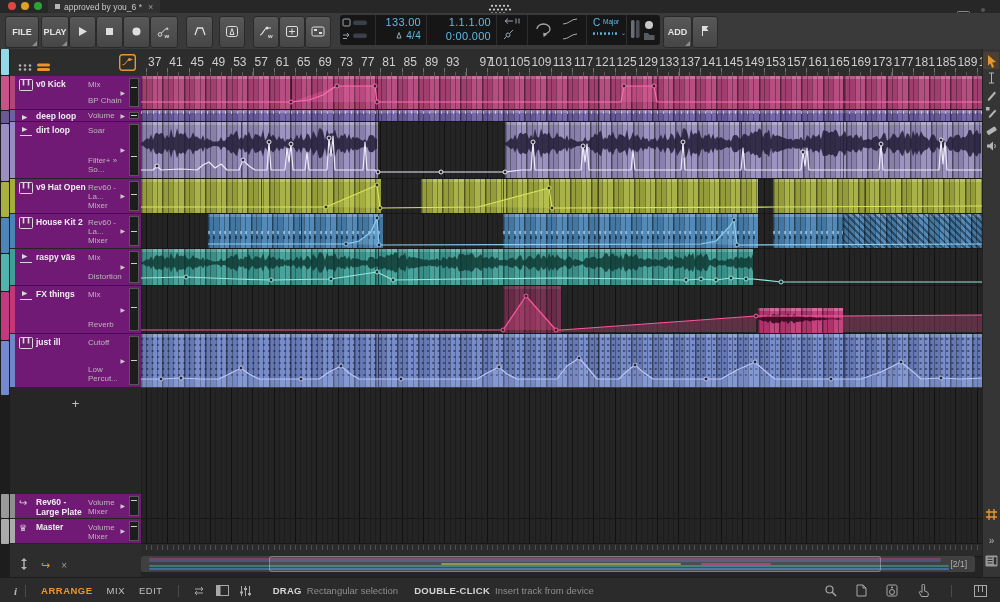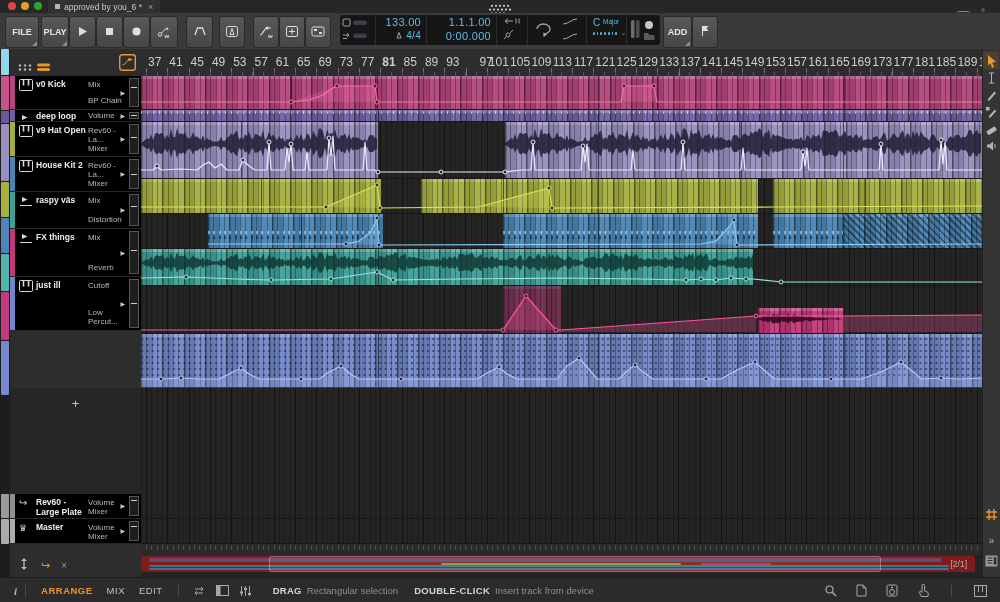--- a/index.html
+++ b/index.html
@@ -453,7 +453,7 @@
         <div class="rtick" style="left: 218px;"></div>
         <div class="rlabel" style="left: 220px;">77</div>
         <div class="rtick" style="left: 239.3px;"></div>
-        <div class="rlabel" style="left: 241.3px; font-weight: bold;">81</div>
+        <div class="rlabel" style="left: 241.3px;">81</div>
         <div class="rtick" style="left: 260.6px;"></div>
         <div class="rlabel" style="left: 262.6px;">85</div>
         <div class="rtick" style="left: 281.9px;"></div>

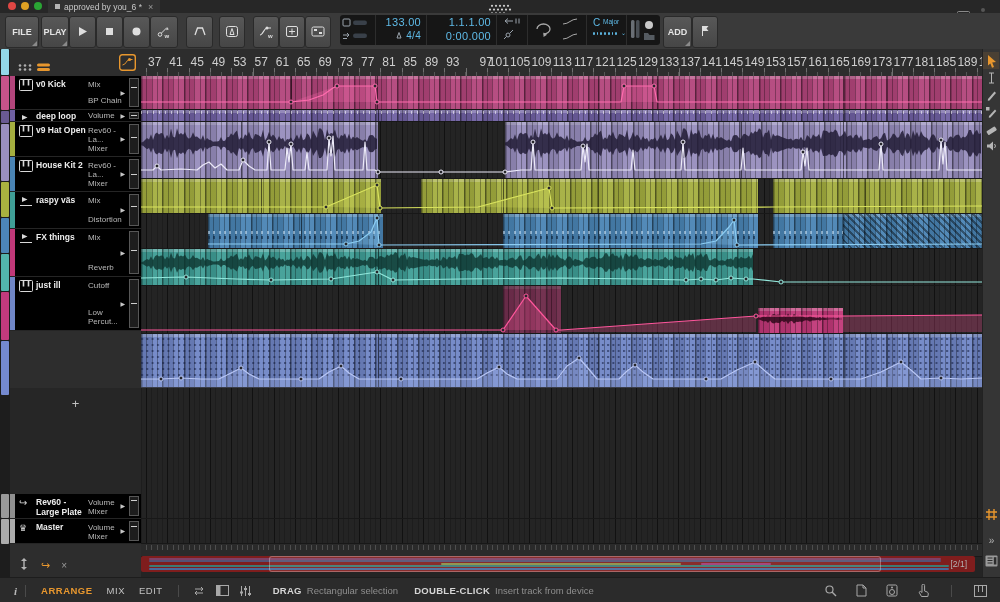--- a/index.html
+++ b/index.html
@@ -33,7 +33,7 @@
   .trackpanel{position:absolute;left:10px;top:49px;width:131px;height:528px;background:#2d2d2d}
   .phead{position:absolute;top:0;left:0;right:0;height:27px;background:#2d2d2d;border-bottom:1px solid #222}
   .trows{position:absolute;top:27px;left:0;right:0}
-  .trow{position:relative;background:#000000;border-bottom:1px solid #252525;box-sizing:border-box}
+  .trow{position:relative;background:#701a75;border-bottom:1px solid #252525;box-sizing:border-box}
   .tcolor{position:absolute;left:0;top:0;bottom:0;width:5px}
   .ticon{position:absolute;left:9px;top:3px;width:14px;height:12px;color:#d8d8d8;font-size:9px;line-height:12px}
   .tname{position:absolute;left:26px;top:3px;width:50px;font-size:8.5px;font-weight:bold;color:#ededed;line-height:10px}

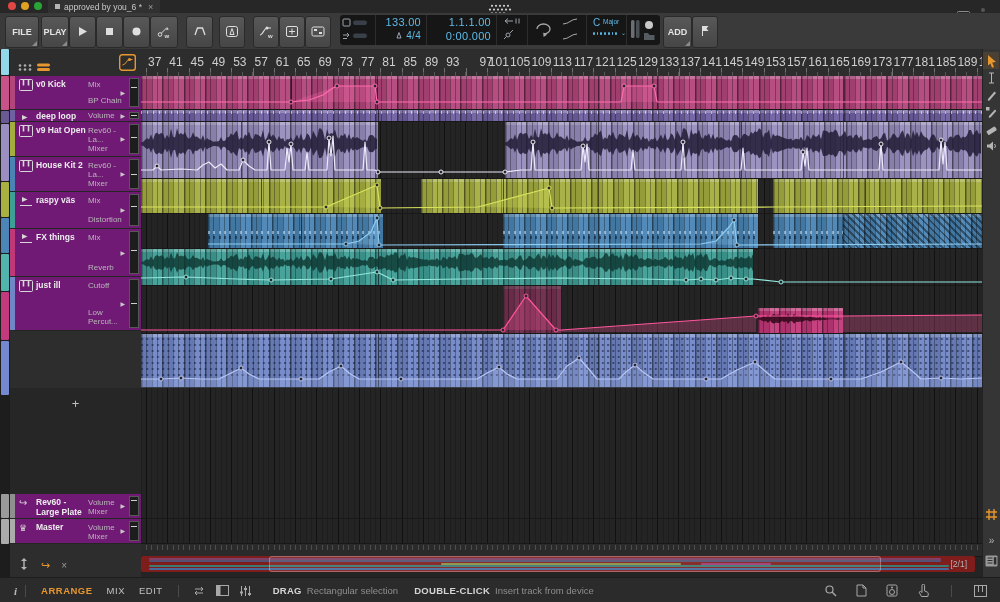--- a/index.html
+++ b/index.html
@@ -307,6 +307,22 @@
             <div class="fline" style="top: 40%;"></div>
           </div>
         </div>
+        <div class="trow" style="height: 57px;">
+          <div class="tcolor" style="background: rgb(151, 141, 189);"></div>
+          <div class="ticon"><svg width="14" height="12" viewBox="0 0 14 12" fill="none" stroke-width="1">
+              <path d="M1 10.5 H13" stroke="#d8d8d8"></path>
+              <path d="M3 10.5 V2 L8.5 4.5 L3 7 Z" fill="#d8d8d8" stroke="none"></path>
+            </svg></div>
+          <div class="tname">dirt loop</div>
+          <div class="tparams">
+            <div>Soar</div>
+            <div>Filter+ » So...</div>
+          </div>
+          <div class="tarrow">▶</div>
+          <div class="tfader">
+            <div class="fline" style="top: 62%;"></div>
+          </div>
+        </div>
         <div class="trow" style="height: 35px;">
           <div class="tcolor" style="background: rgb(164, 174, 63);"></div>
           <div class="ticon"><svg width="14" height="12" viewBox="0 0 14 12" fill="none" stroke-width="1">

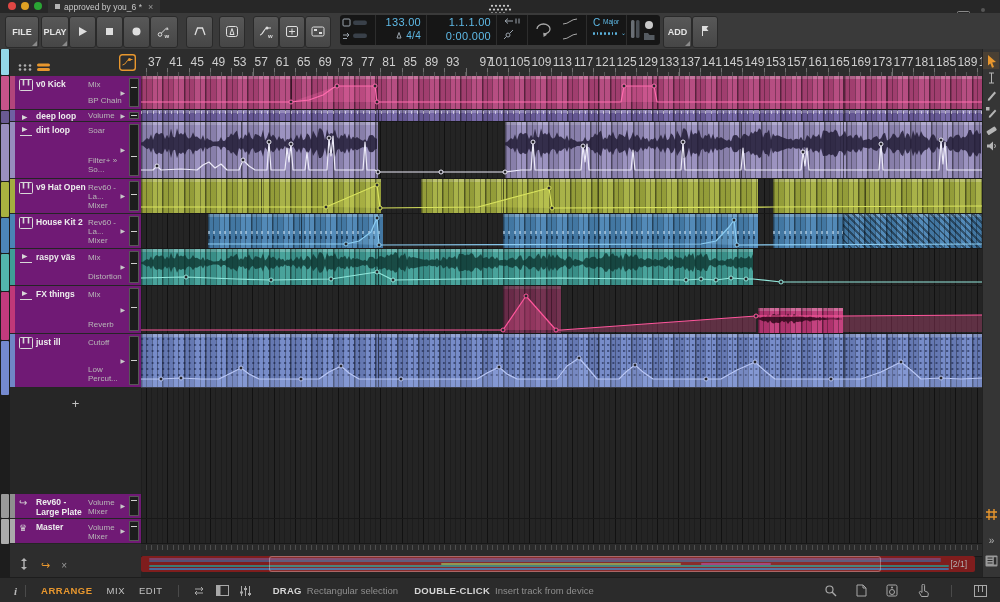--- a/index.html
+++ b/index.html
@@ -65,7 +65,7 @@
   .fxarow{height:25px;border-bottom:1px solid #181818;box-sizing:border-box}
   .tickrow{position:absolute;top:495px;left:0;right:0;height:12px;background:#2a2a2a;border-bottom:1px solid #191919}
   .tickrow::before{content:"";position:absolute;left:5px;right:0;top:1px;height:5px;background:repeating-linear-gradient(90deg,#4e4e4e 0 1px,transparent 1px 5.325px)}
-  .minimap{position:absolute;top:507px;left:0;width:834px;height:16px;background:#7f1d1d;border-radius:2px}
+  .minimap{position:absolute;top:507px;left:0;width:834px;height:16px;background:#404040;border-radius:2px}
   .mline{position:absolute;height:2px;border-radius:1px}
   .mview{position:absolute;top:0;bottom:0;border:1px solid rgba(255,255,255,.28);background:rgba(255,255,255,.07);border-radius:3px;box-sizing:border-box}
   .pageind{position:absolute;right:8px;top:3px;font-size:8.5px;color:#b2b2b2}

